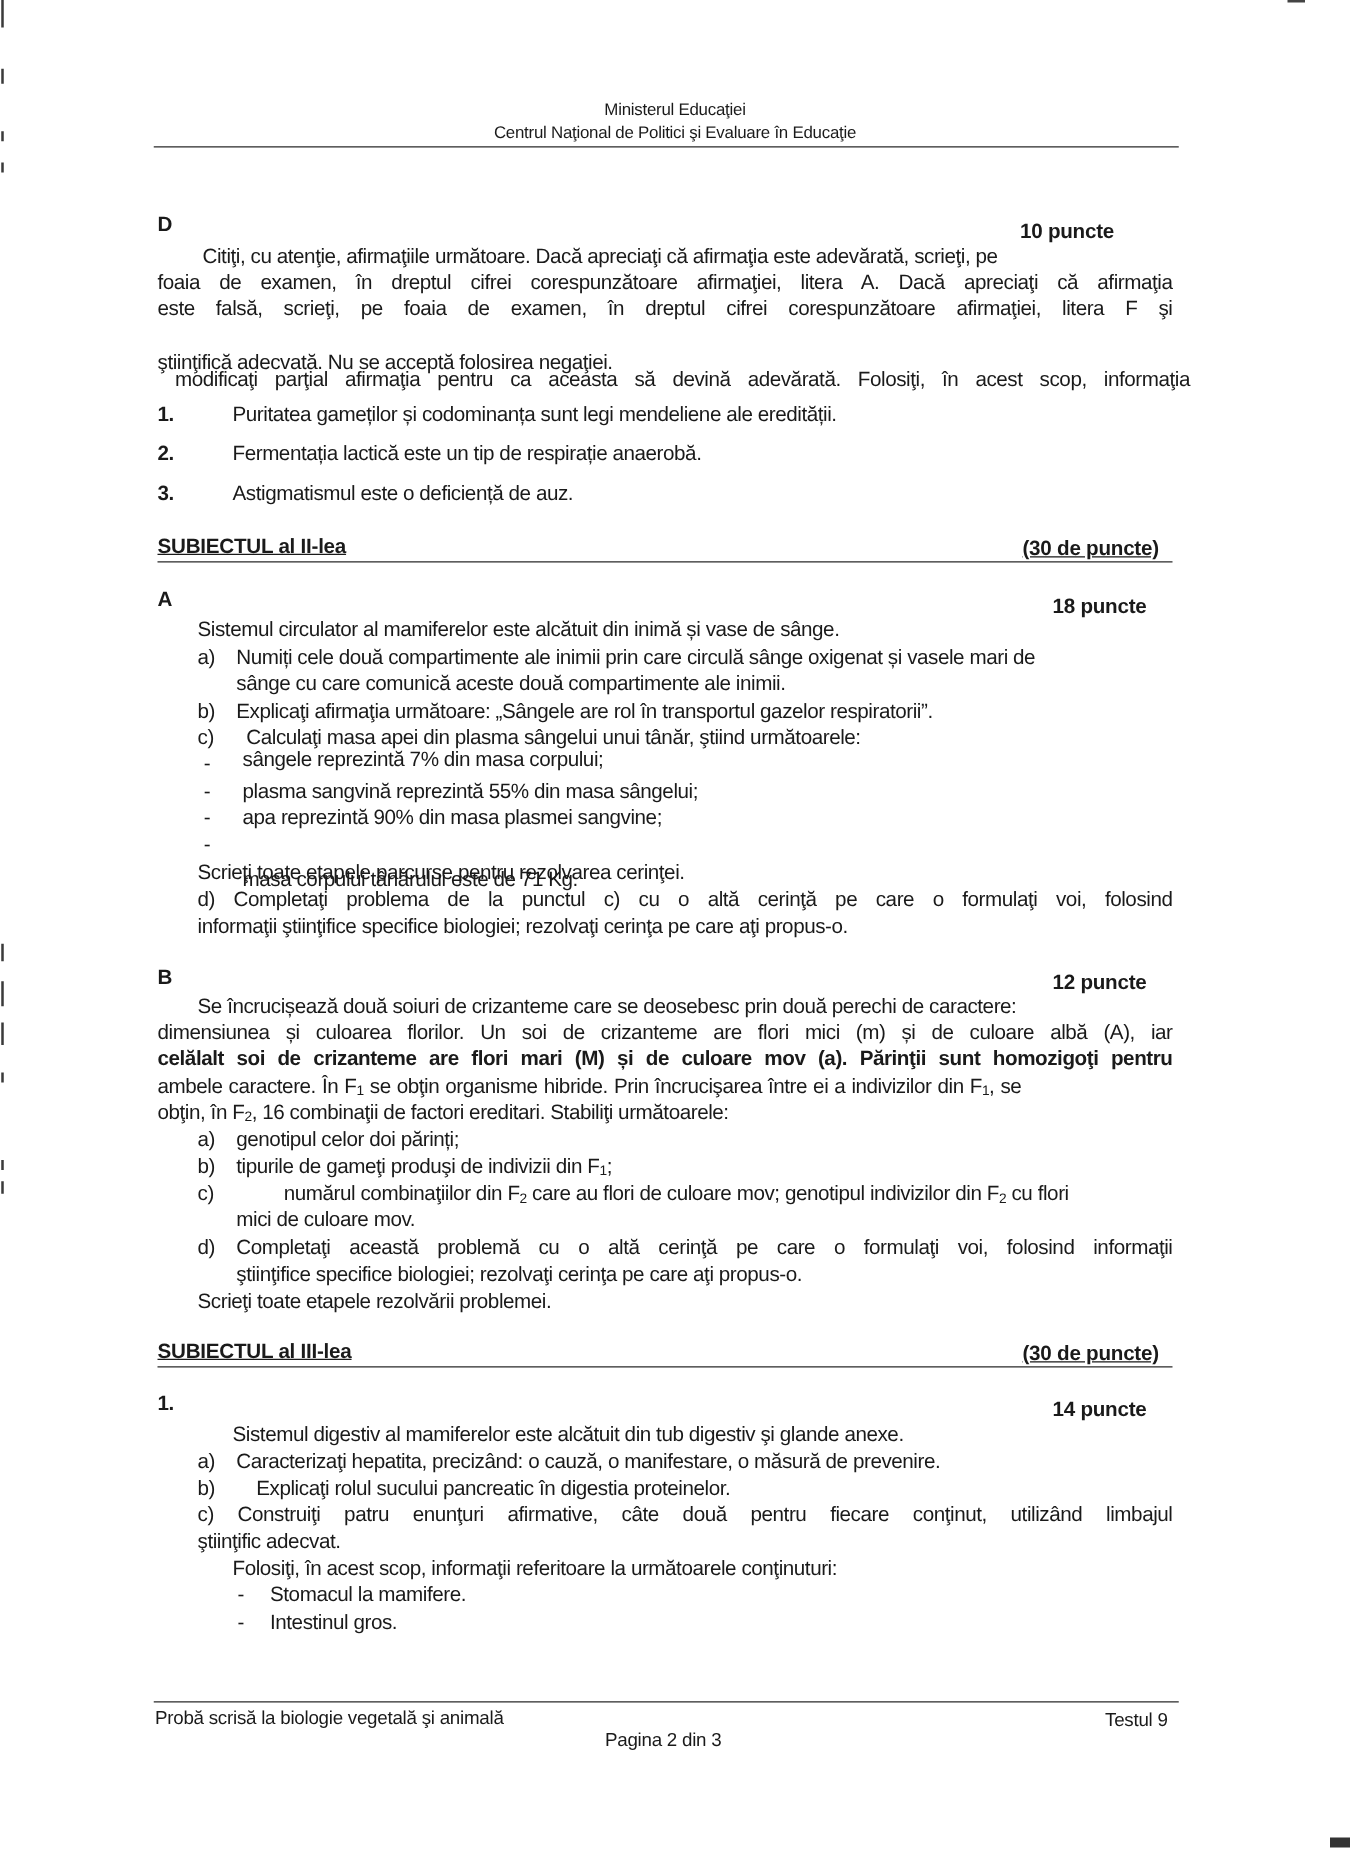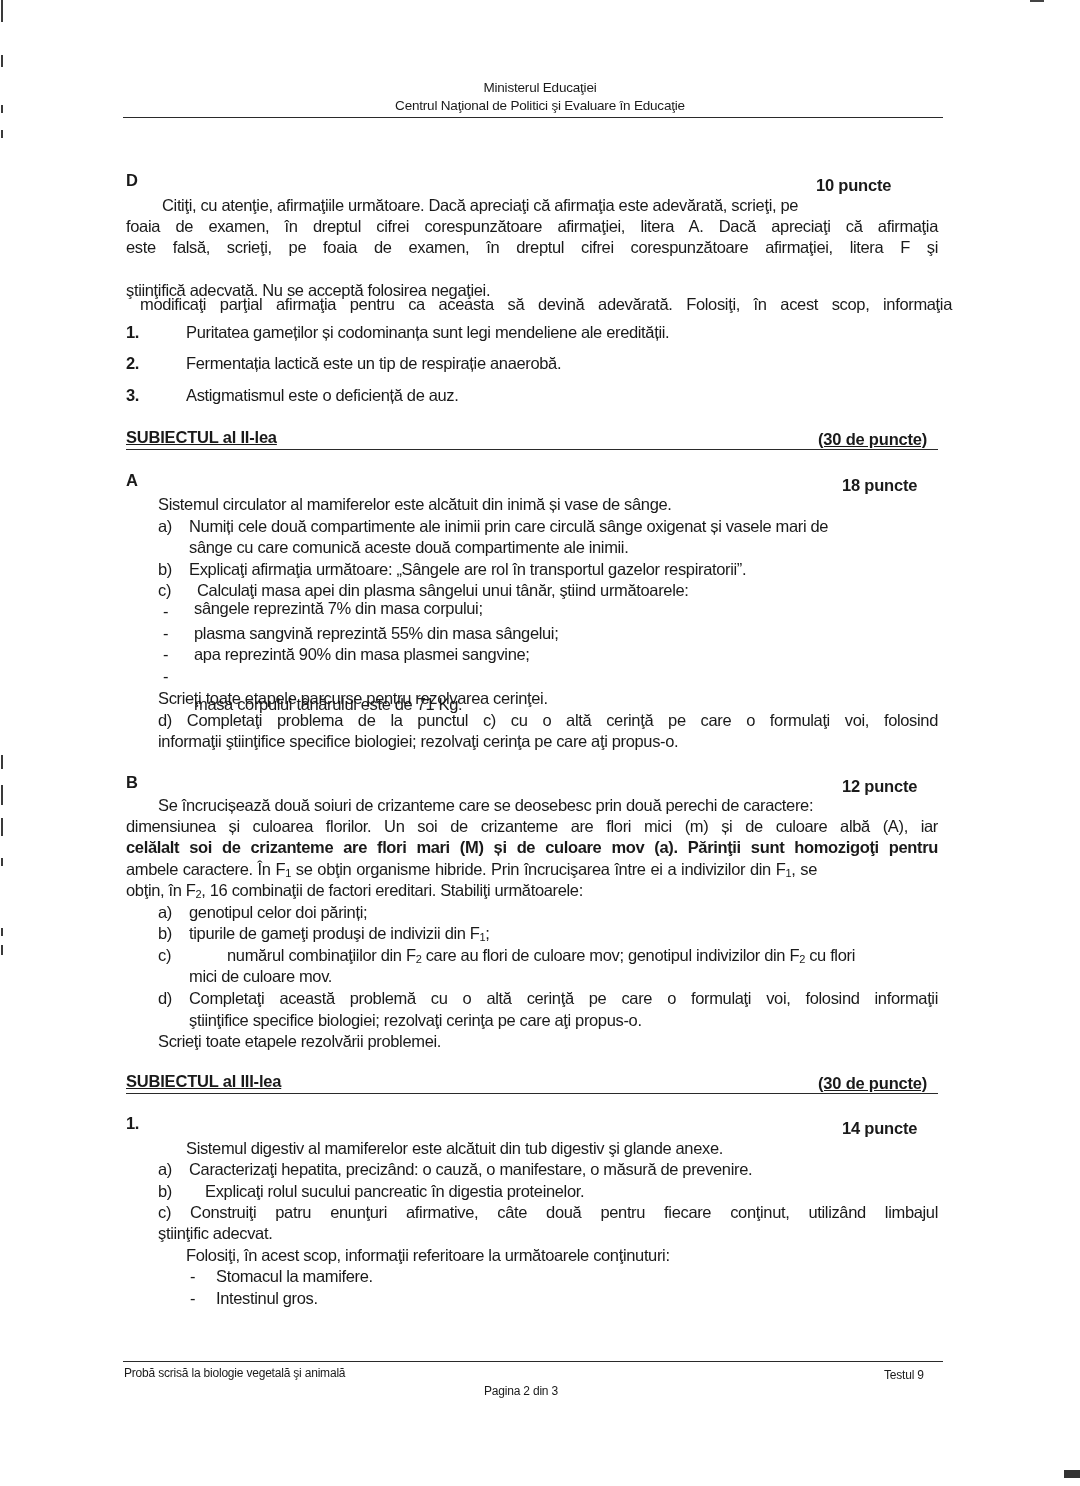--- a/index.html
+++ b/index.html
@@ -17,7 +17,7 @@
   .sect { font-weight: bold; font-size: 16.5px; text-decoration: underline; letter-spacing: -0.2px; }
   .scanmark { background: #3a3a3a; width: 2px; }
   sub { font-size: 11px; vertical-align: -2px; line-height: 0; }
-  .footer { font-size: 12px; letter-spacing: -0.2px; }
+  .footer { font-size: 15px; letter-spacing: -0.2px; }
 </style>
 </head>
 <body>

